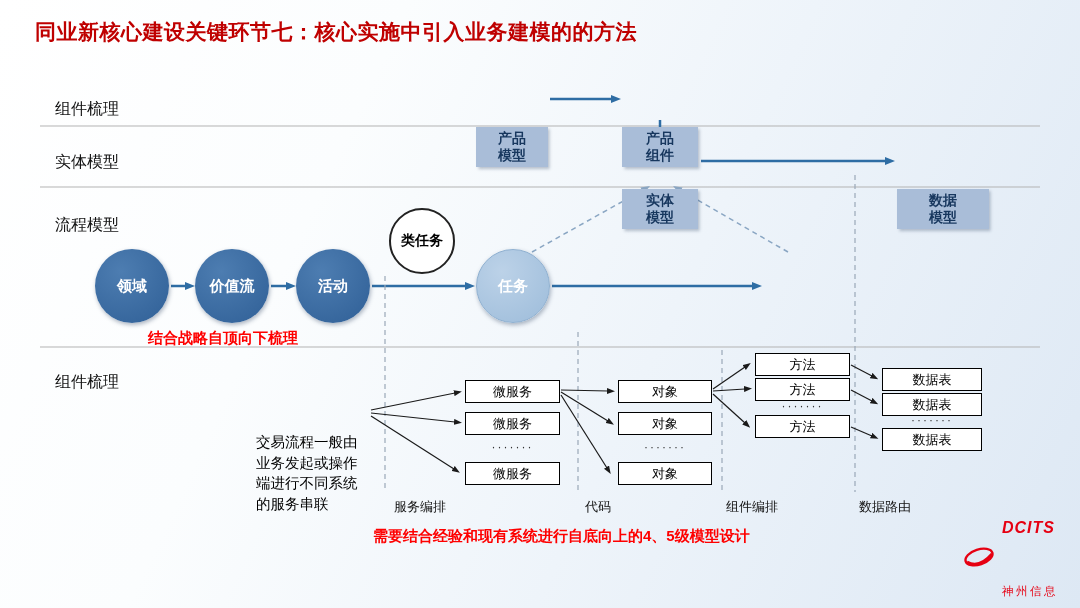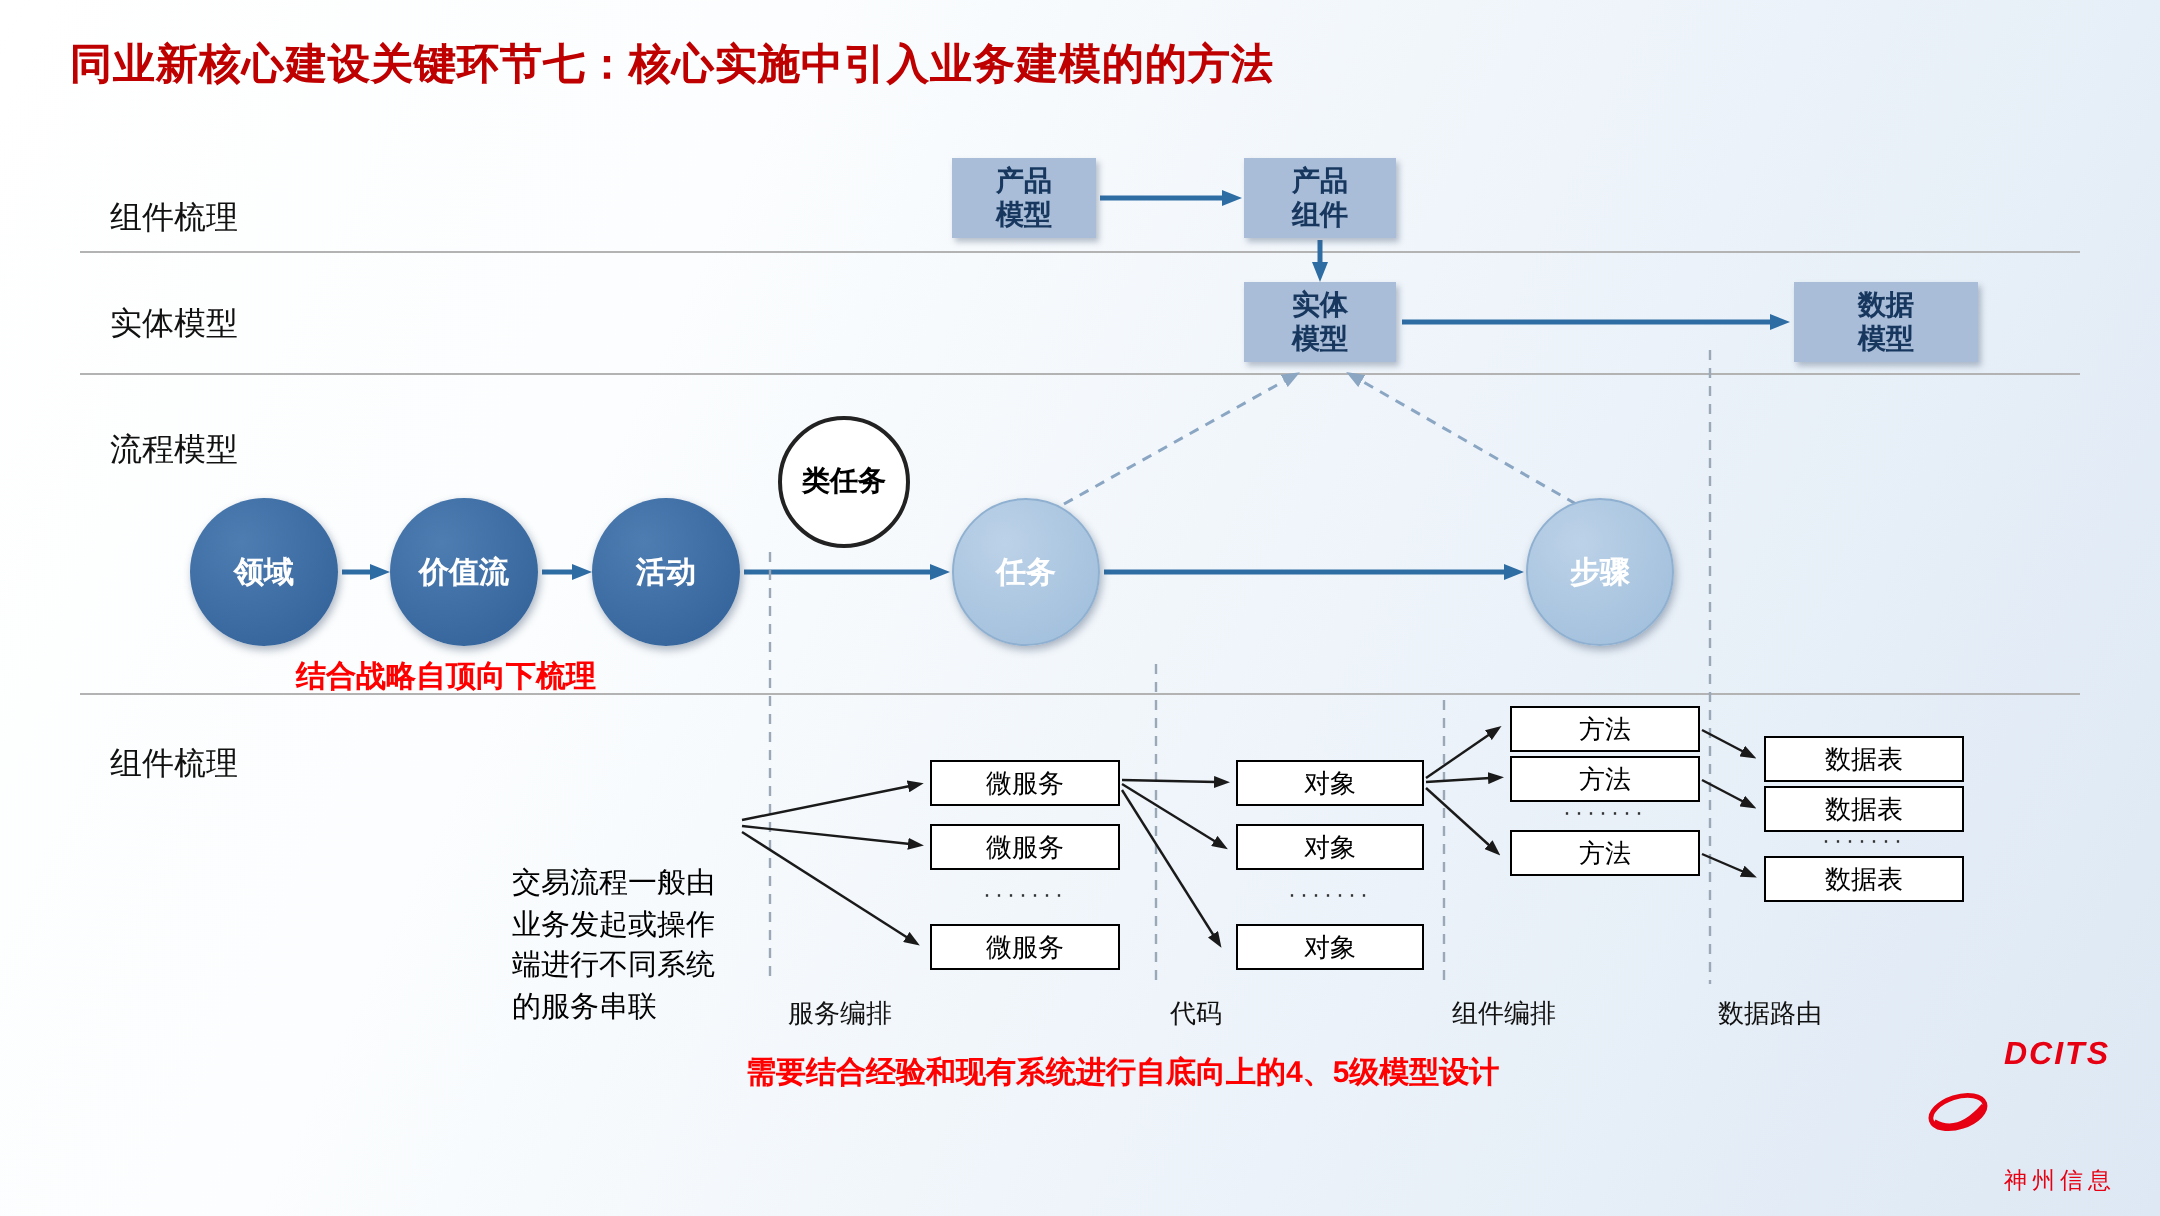--- a/index.html
+++ b/index.html
@@ -22,7 +22,7 @@
     position:absolute; background:#a9bdd8; color:#17375e;
     font-weight:bold; font-size:14px; line-height:1.25;
     display:flex; align-items:center; justify-content:center; text-align:center;
-    white-space:pre-line; box-shadow:1.5px 2px 3px rgba(60,80,110,0.35);
+    white-space:pre-line; box-shadow:1.5px 2px 3px rgba(60,80,110,0.35);margin-top:48px;
   }
   .circle {
     position:absolute; width:74px; height:74px; border-radius:50%;

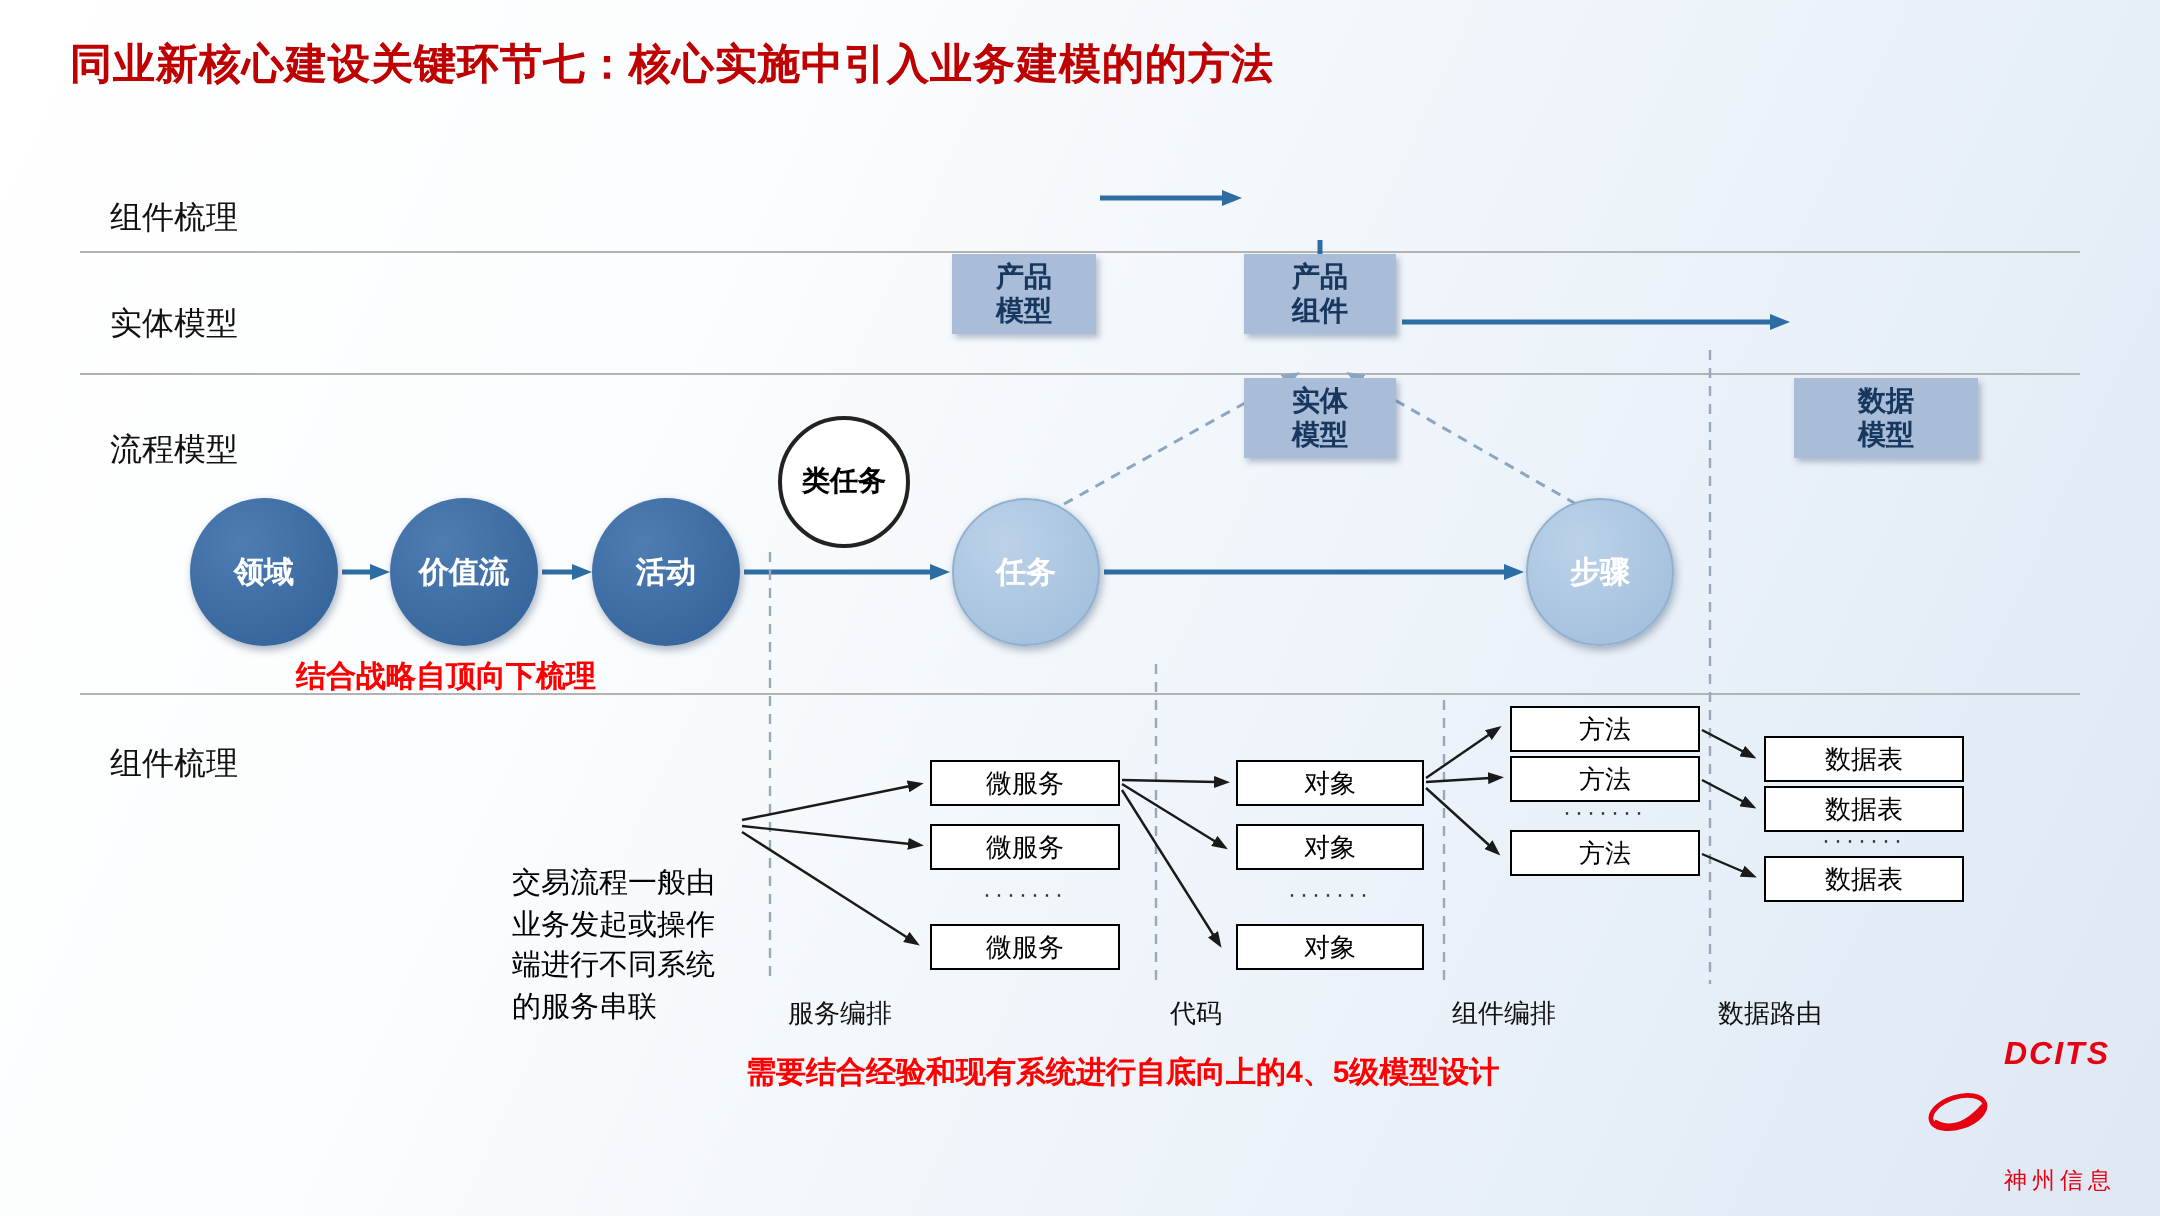--- a/index.html
+++ b/index.html
@@ -143,7 +143,6 @@
   <div class="circle" style="left:296px; top:249px;">活动</div>
   <div class="circle outline" style="left:389px; top:208px;">类任务</div>
   <div class="circle light" style="left:476px; top:249px;">任务</div>
-  <div class="circle light" style="left:763px; top:249px;">步骤</div>
 
   <div class="note-red" style="left:148px; top:329px;">结合战略自顶向下梳理</div>
 

